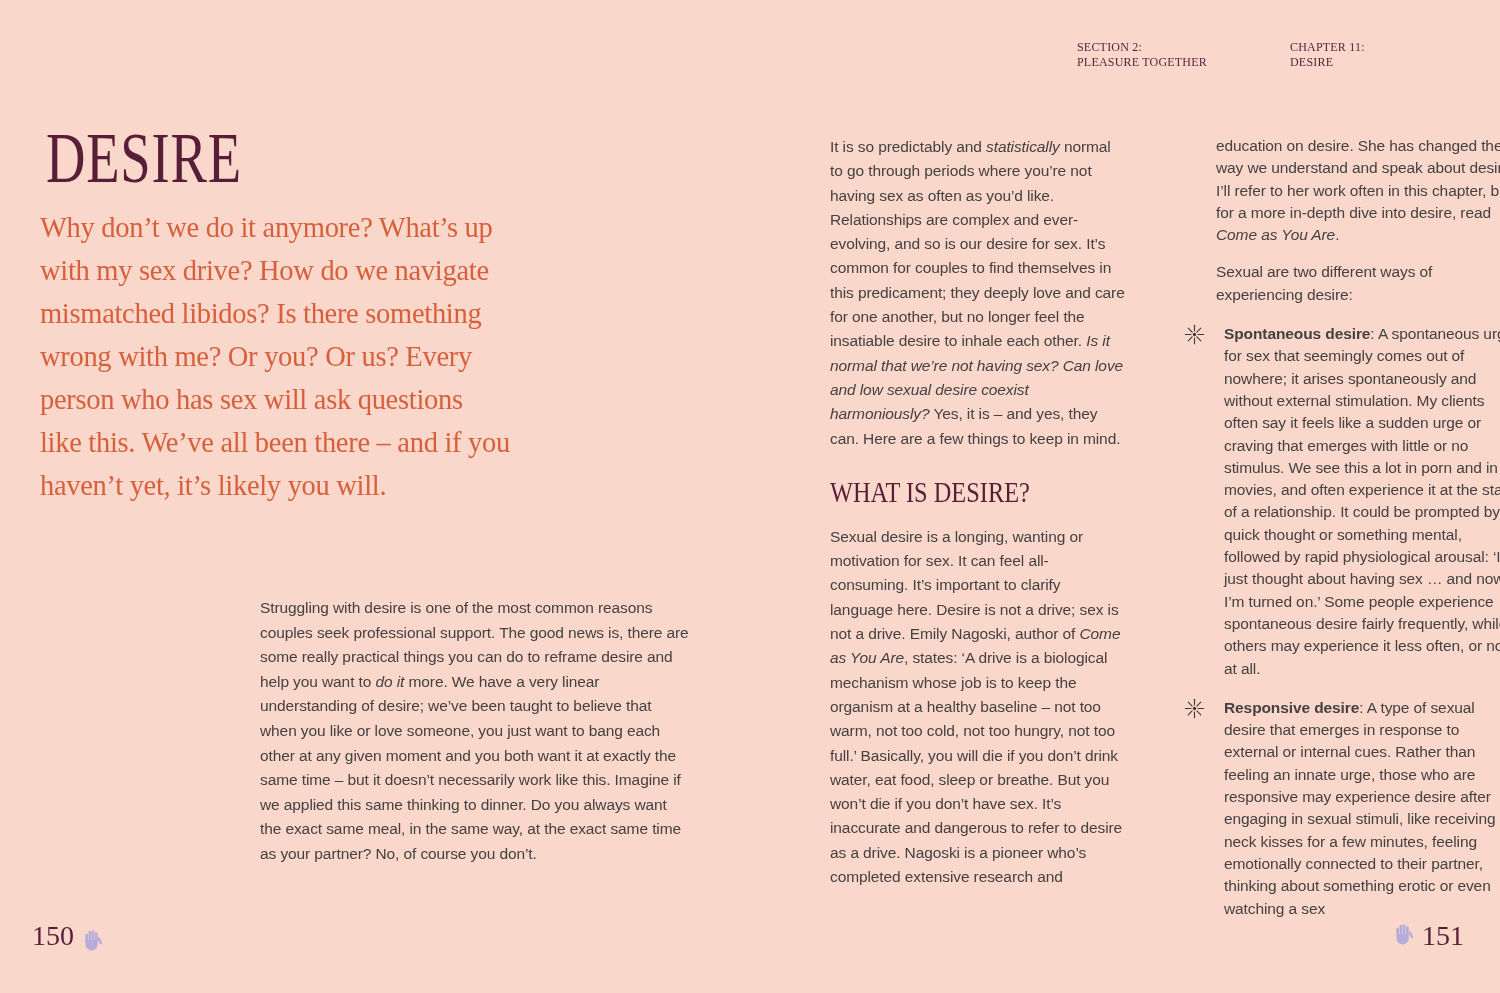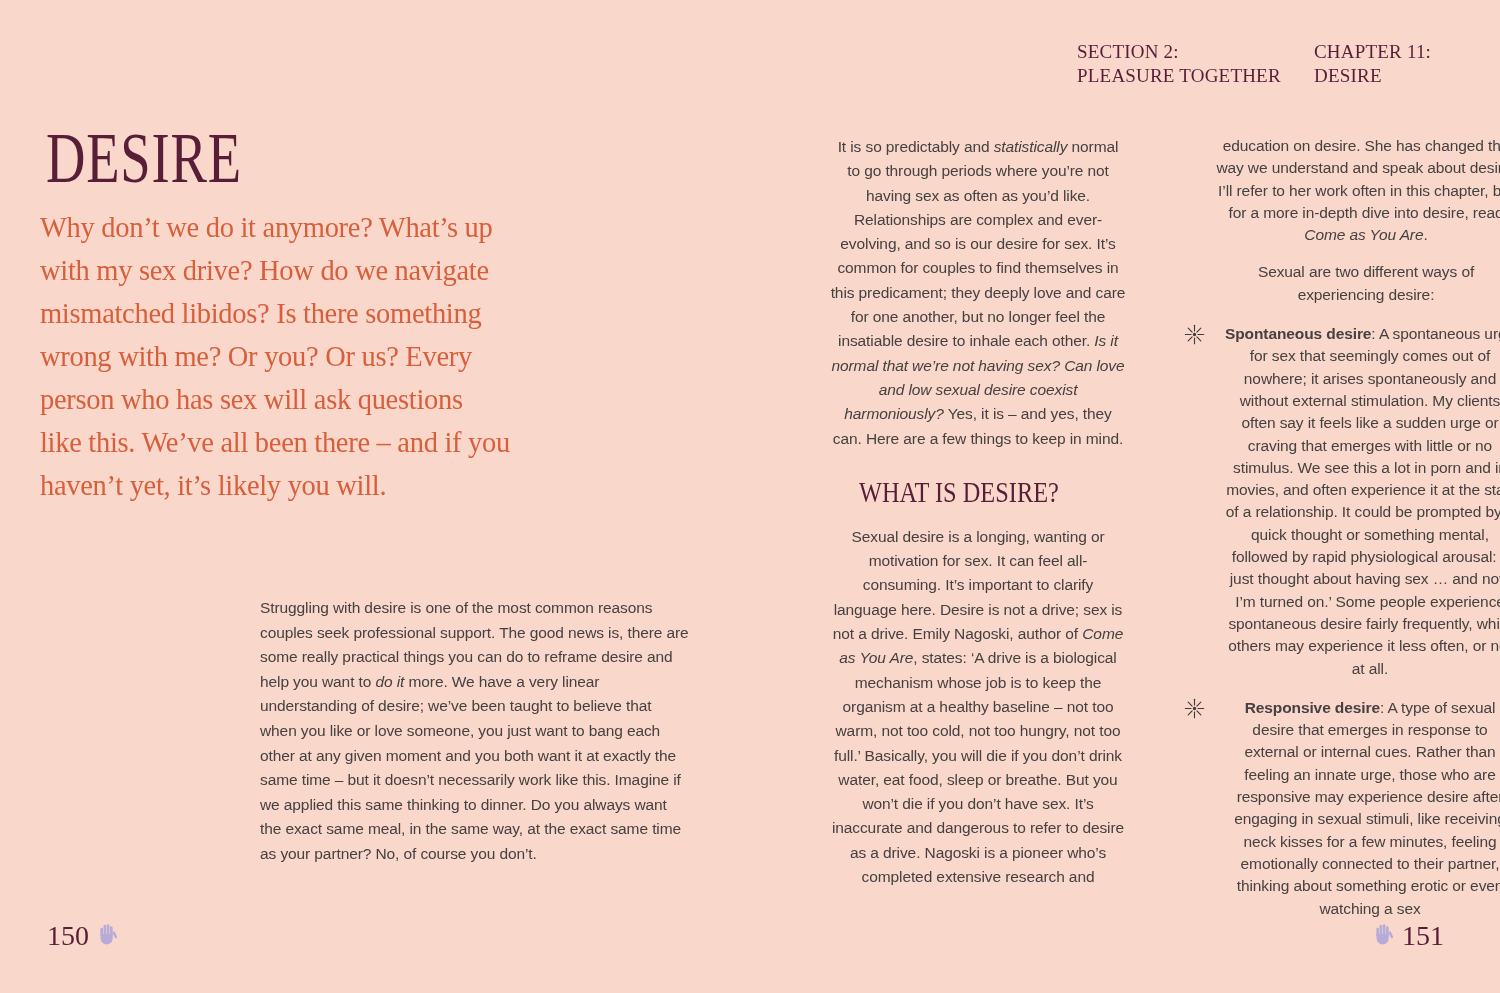--- a/index.html
+++ b/index.html
@@ -25,7 +25,7 @@
     position:absolute;top:40px;
     font-family:"Liberation Serif","DejaVu Serif",serif;
     color:var(--maroon);
-    font-size:19px;line-height:1.25;
+    font-size:12px;line-height:1.25;
     letter-spacing:.2px;
     text-transform:uppercase;
   }

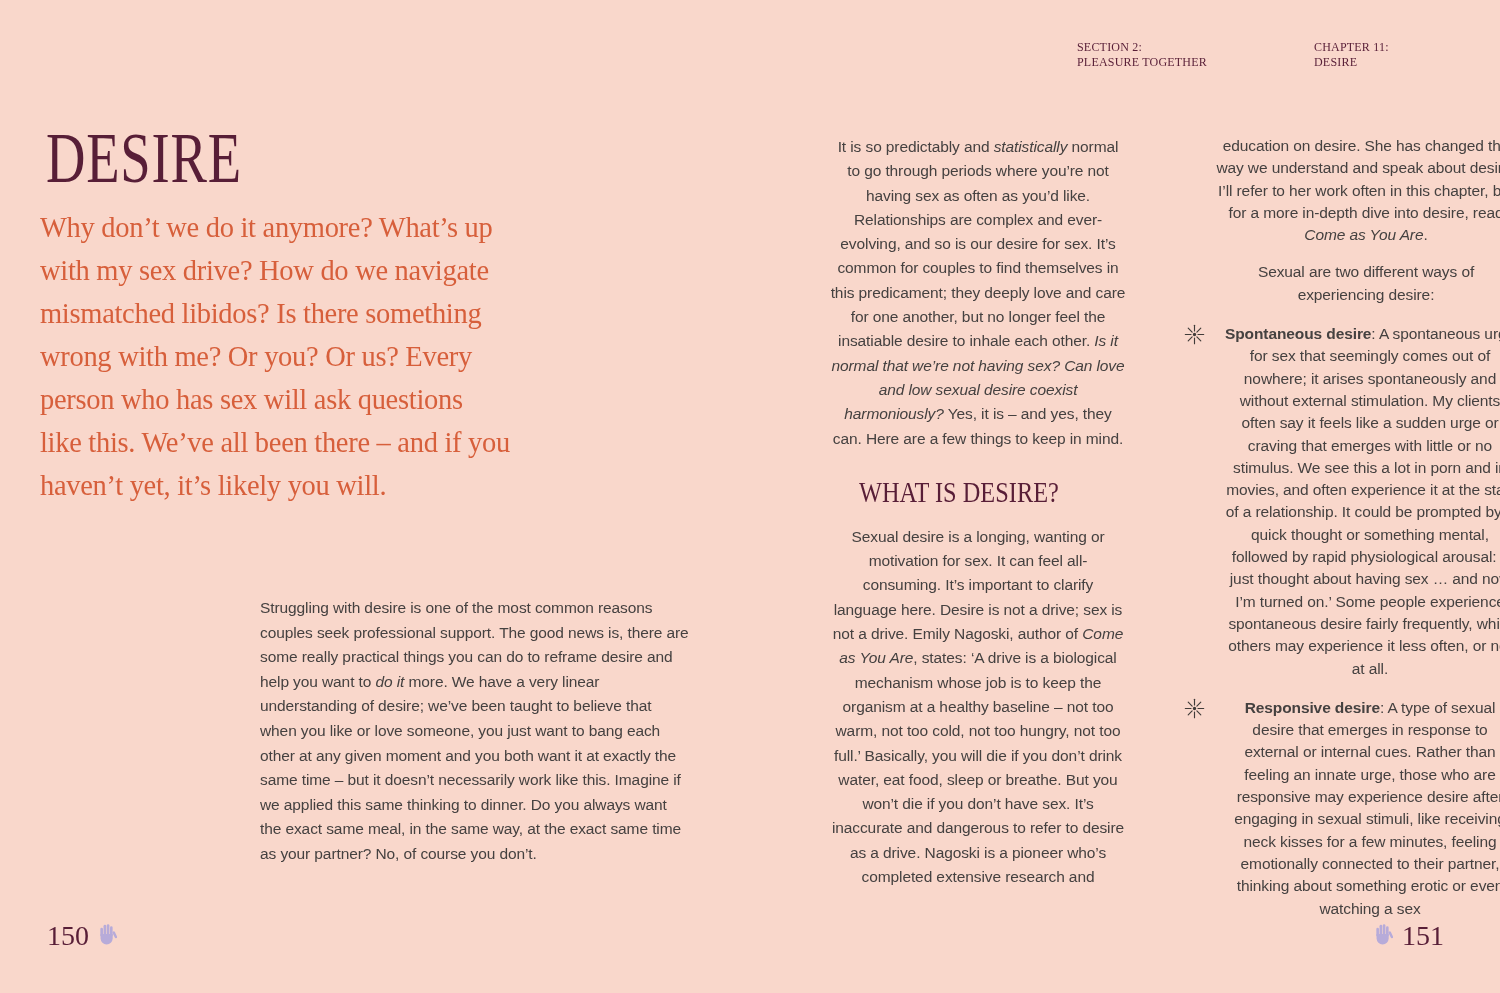--- a/index.html
+++ b/index.html
@@ -31,7 +31,7 @@
   }
   .running-head .rh-line{display:block;}
   #hdr-section{left:1077px;}
-  #hdr-chapter{left:1290px;margin-left:24px;}
+  #hdr-chapter{left:1290px;}
 
   
   .chapter-title{

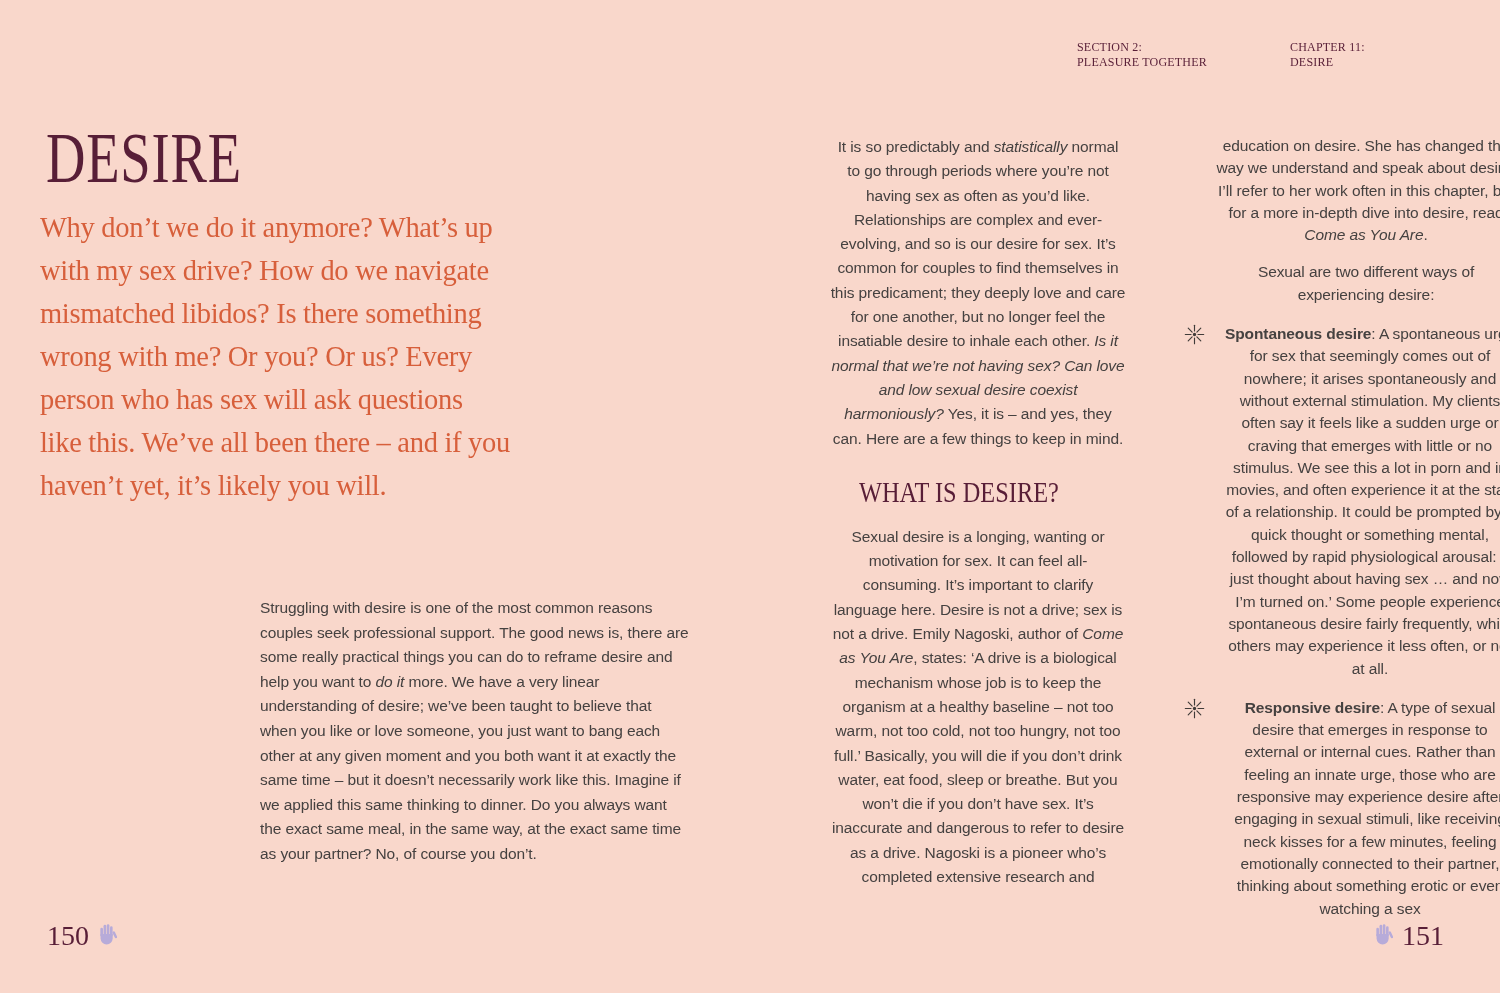--- a/index.html
+++ b/index.html
@@ -61,7 +61,7 @@
   }
 
   
-  .col{position:absolute;top:135px;text-align:center;}
+  .col{position:absolute;top:135px;}
   .col p{font-size:15.5px;line-height:24.3px;letter-spacing:-.1px;}
   #col-mid{left:830px;width:296px;}
   #col-right{left:1216px;width:300px;}

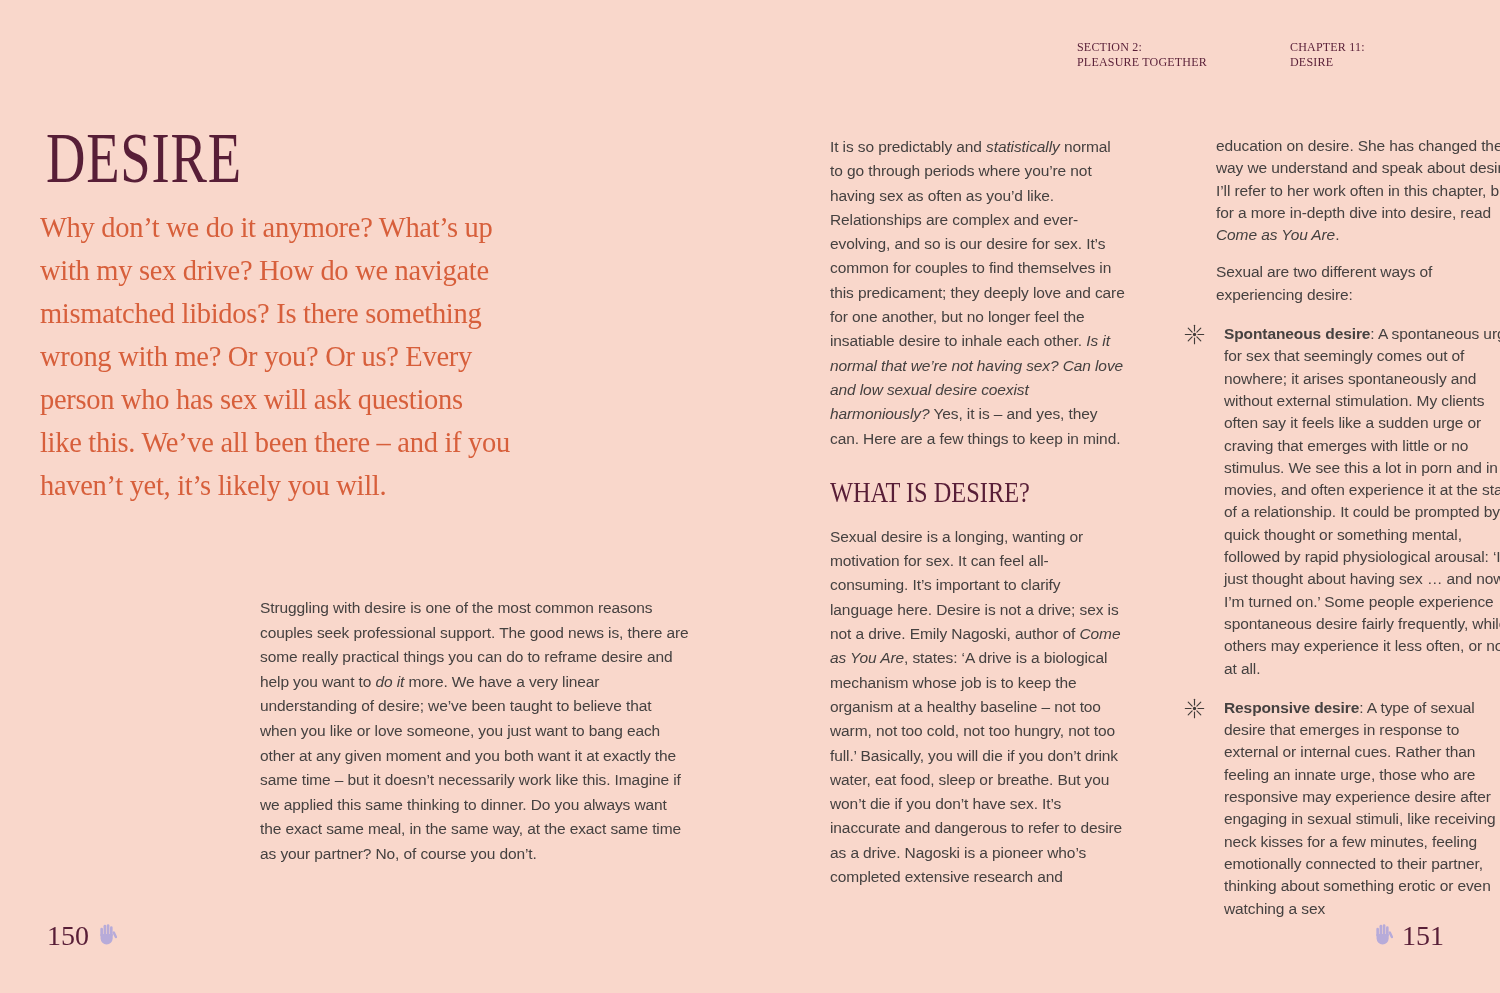--- a/index.html
+++ b/index.html
@@ -94,7 +94,7 @@
     color:var(--maroon);
     font-size:28px;
   }
-  #folio-left{left:47px;}
+  #folio-left{left:32px;align-items:flex-end;}
   #folio-right{right:56px;text-align:right;}
   .hand-icon{color:var(--hand);display:inline-flex;margin-top:-4px;}
 </style>

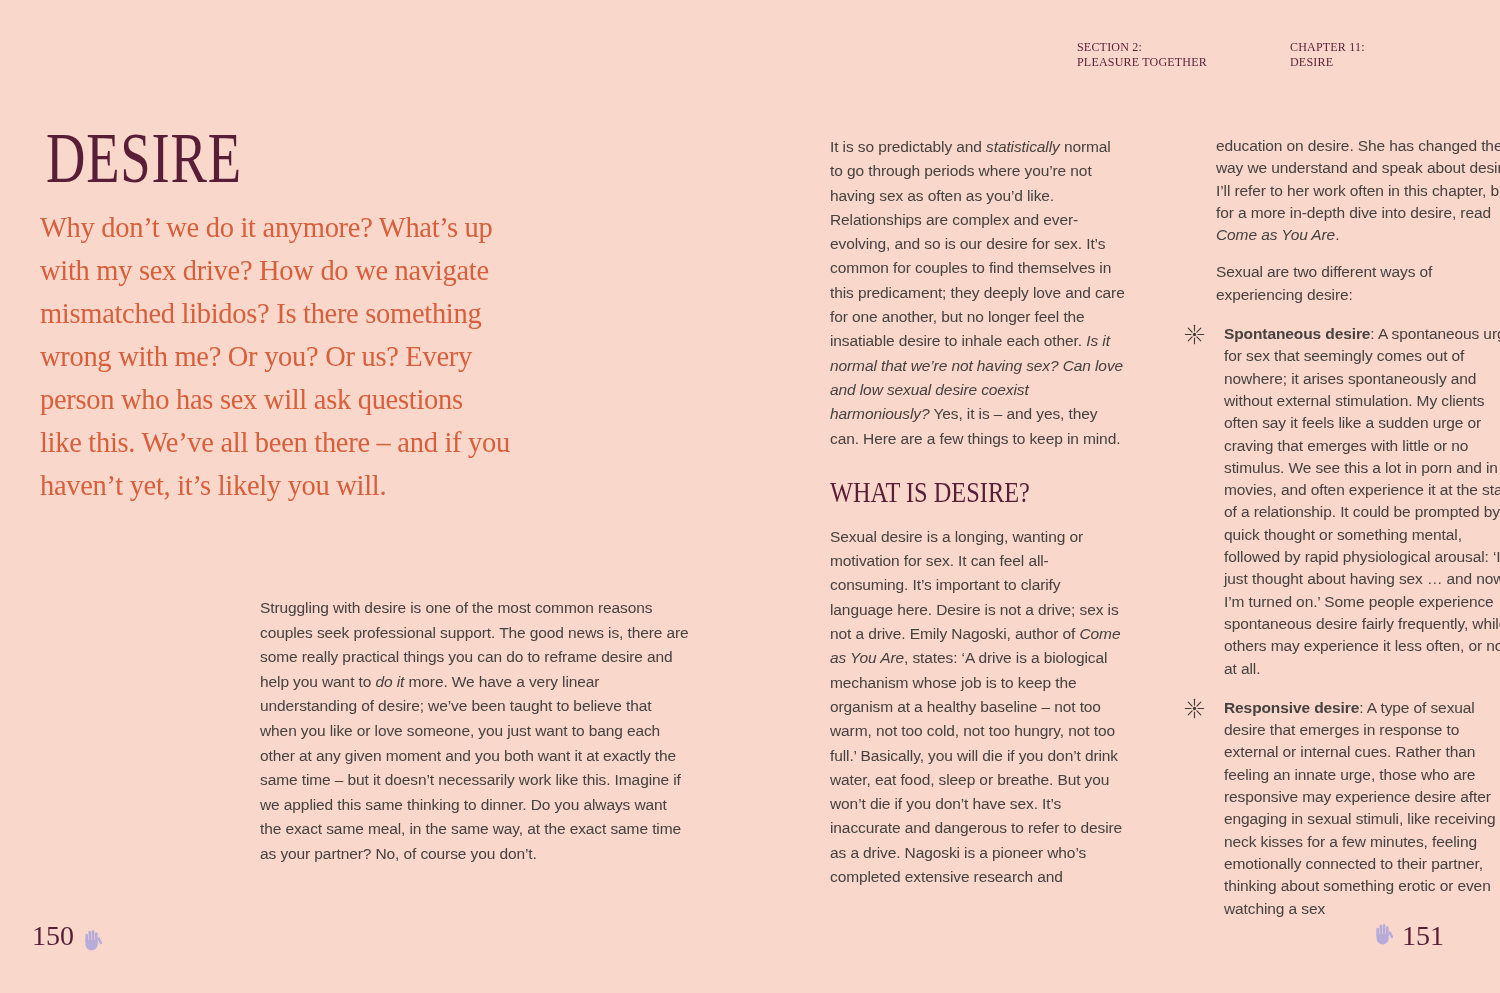--- a/index.html
+++ b/index.html
@@ -95,7 +95,7 @@
     font-size:28px;
   }
   #folio-left{left:32px;align-items:flex-end;}
-  #folio-right{right:56px;text-align:right;}
+  #folio-right{right:36px;text-align:right;}
   .hand-icon{color:var(--hand);display:inline-flex;margin-top:-4px;}
 </style>
 </head>

